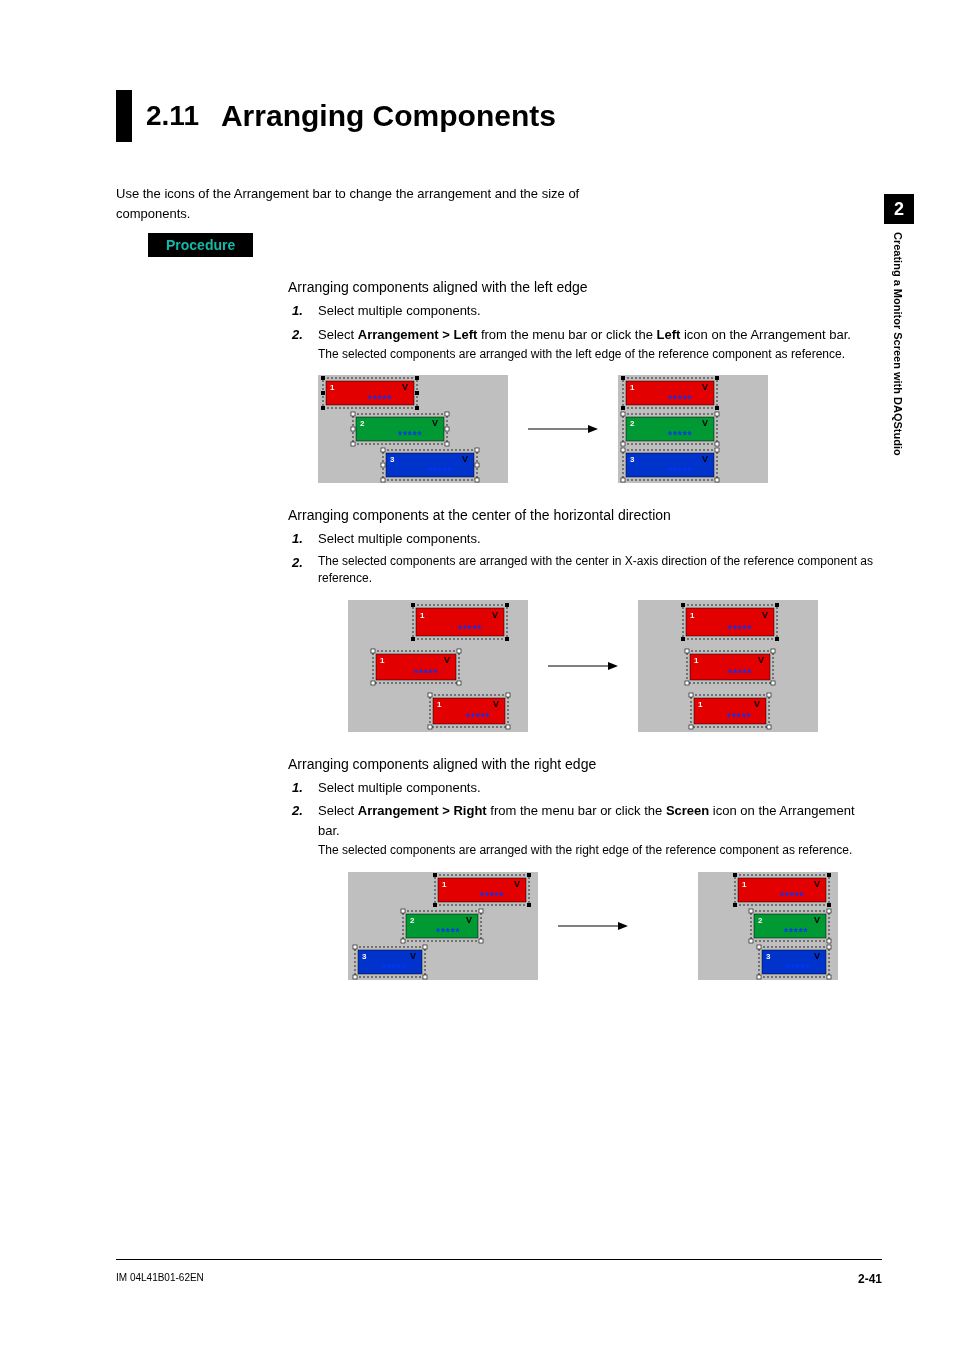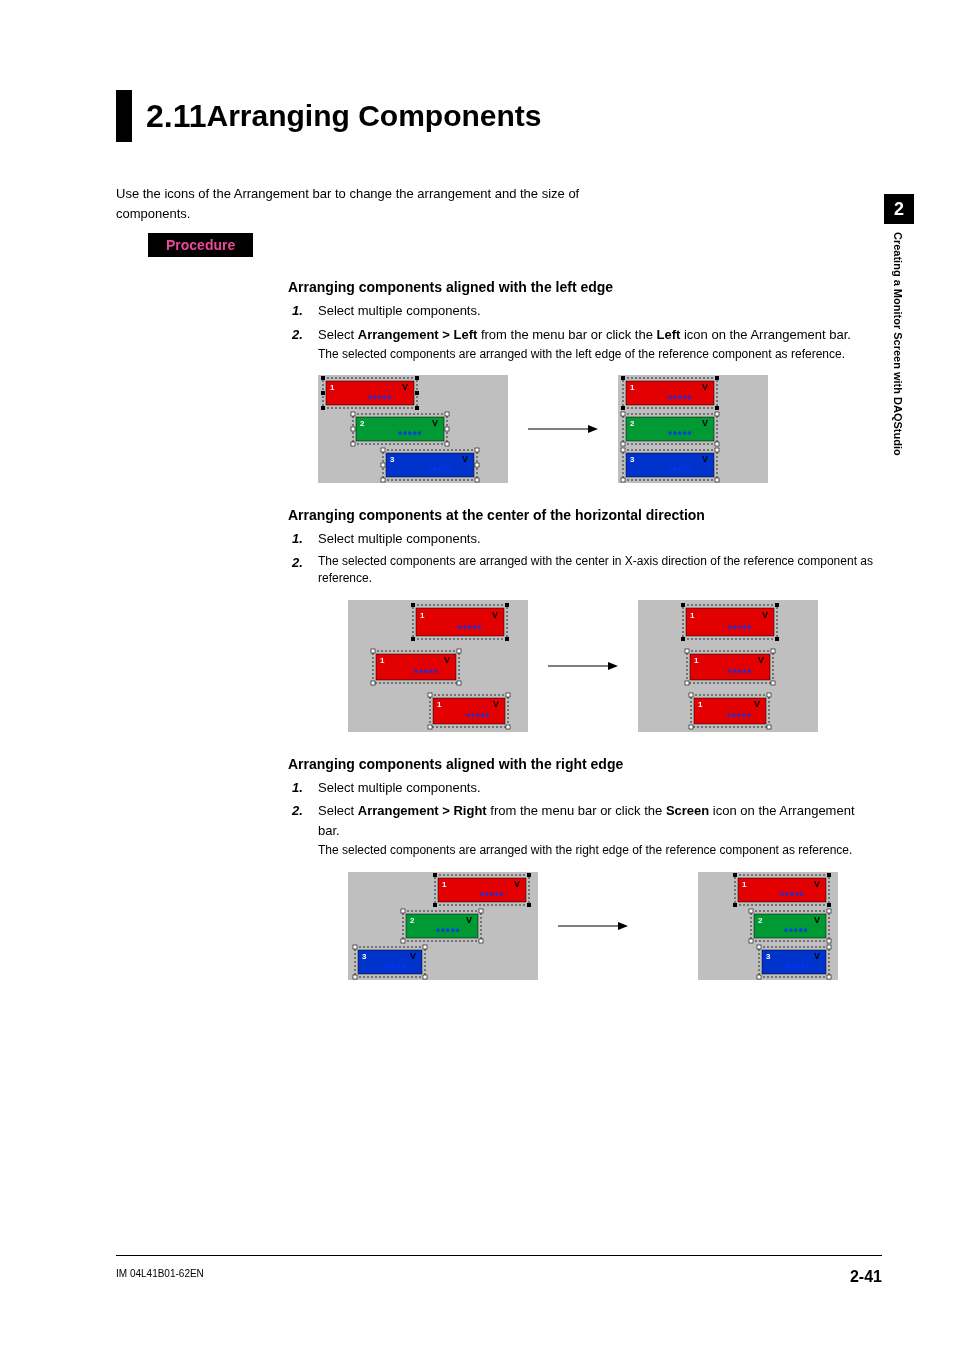--- a/index.html
+++ b/index.html
@@ -8,7 +8,7 @@
   
   .title-row { display: flex; align-items: center; margin-bottom: 42px; }
   .title-bar { width: 16px; height: 52px; background: #000; margin-right: 14px; }
-  .sect-num { font-size: 32px; font-weight: bold; }
+  .sect-num { font-size: 28px; font-weight: bold; margin-right: 22px; }
   .sect-title { font-size: 30px; font-weight: bold; }
   
   .sidetab { position: absolute; right: 40px; top: 194px; width: 30px; }

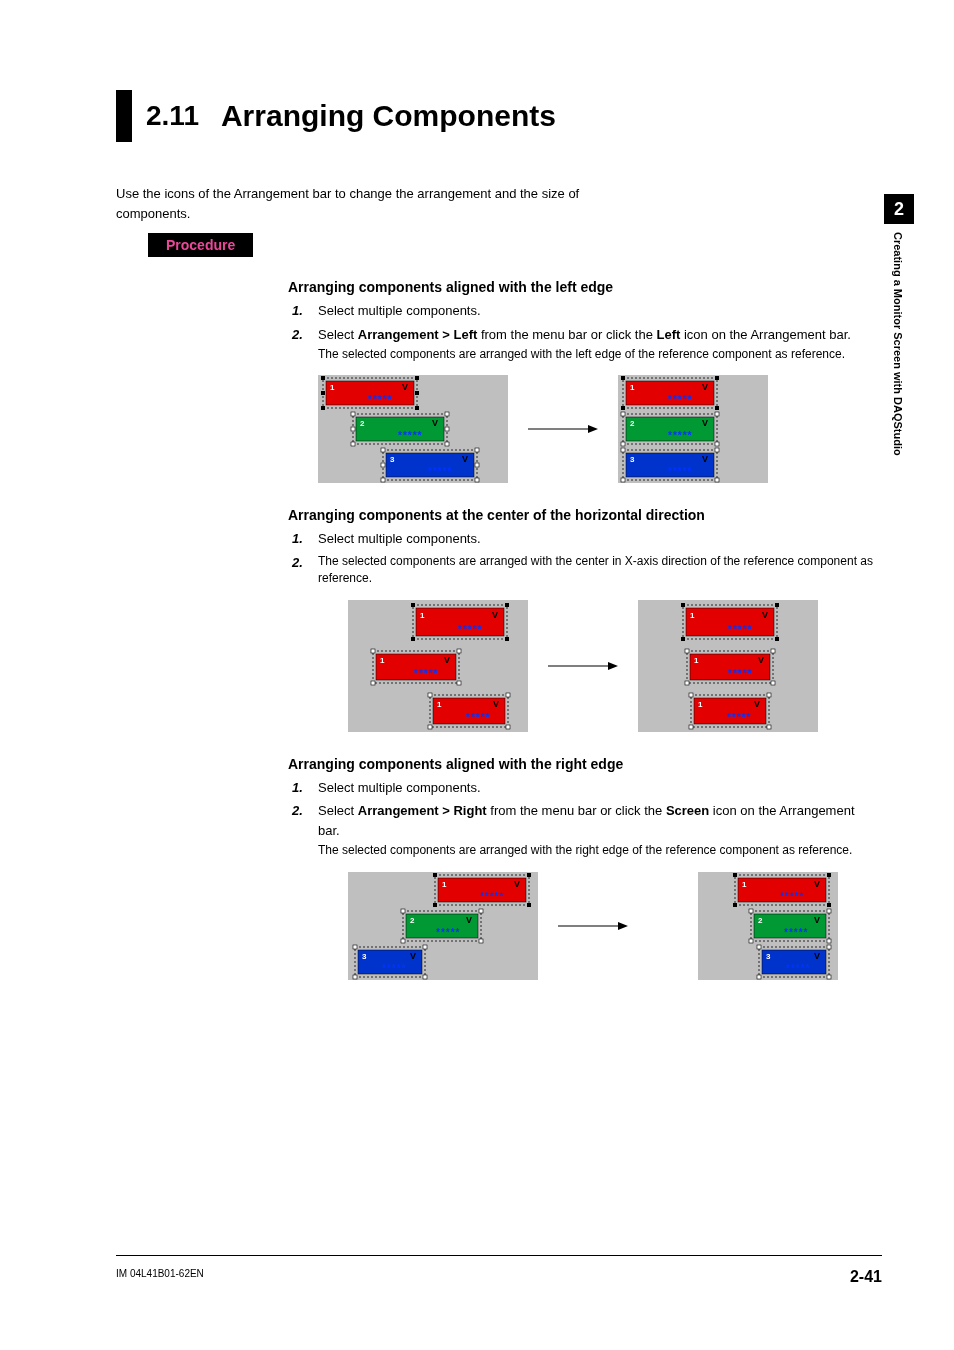--- a/index.html
+++ b/index.html
@@ -16,7 +16,7 @@
   .sidetab-text { writing-mode: vertical-rl; font-size: 11px; font-weight: bold; margin-top: 8px; padding-left: 8px; }
   
   .intro { font-size: 13px; line-height: 1.5; margin-bottom: 10px; width: 520px; }
-  .procedure-label { background: #000; color: #ec4899; font-weight: bold; font-size: 14px; padding: 4px 18px; display: inline-block; margin-left: 32px; }
+  .procedure-label { background: #000; color: #14b8a6; font-weight: bold; font-size: 14px; padding: 4px 18px; display: inline-block; margin-left: 32px; }
   .section { margin-left: 172px; margin-top: 22px; width: 590px; }
   .sec-heading { font-weight: bold; font-size: 14px; margin-bottom: 6px; }
   ol.steps { list-style: none; padding-left: 22px; }

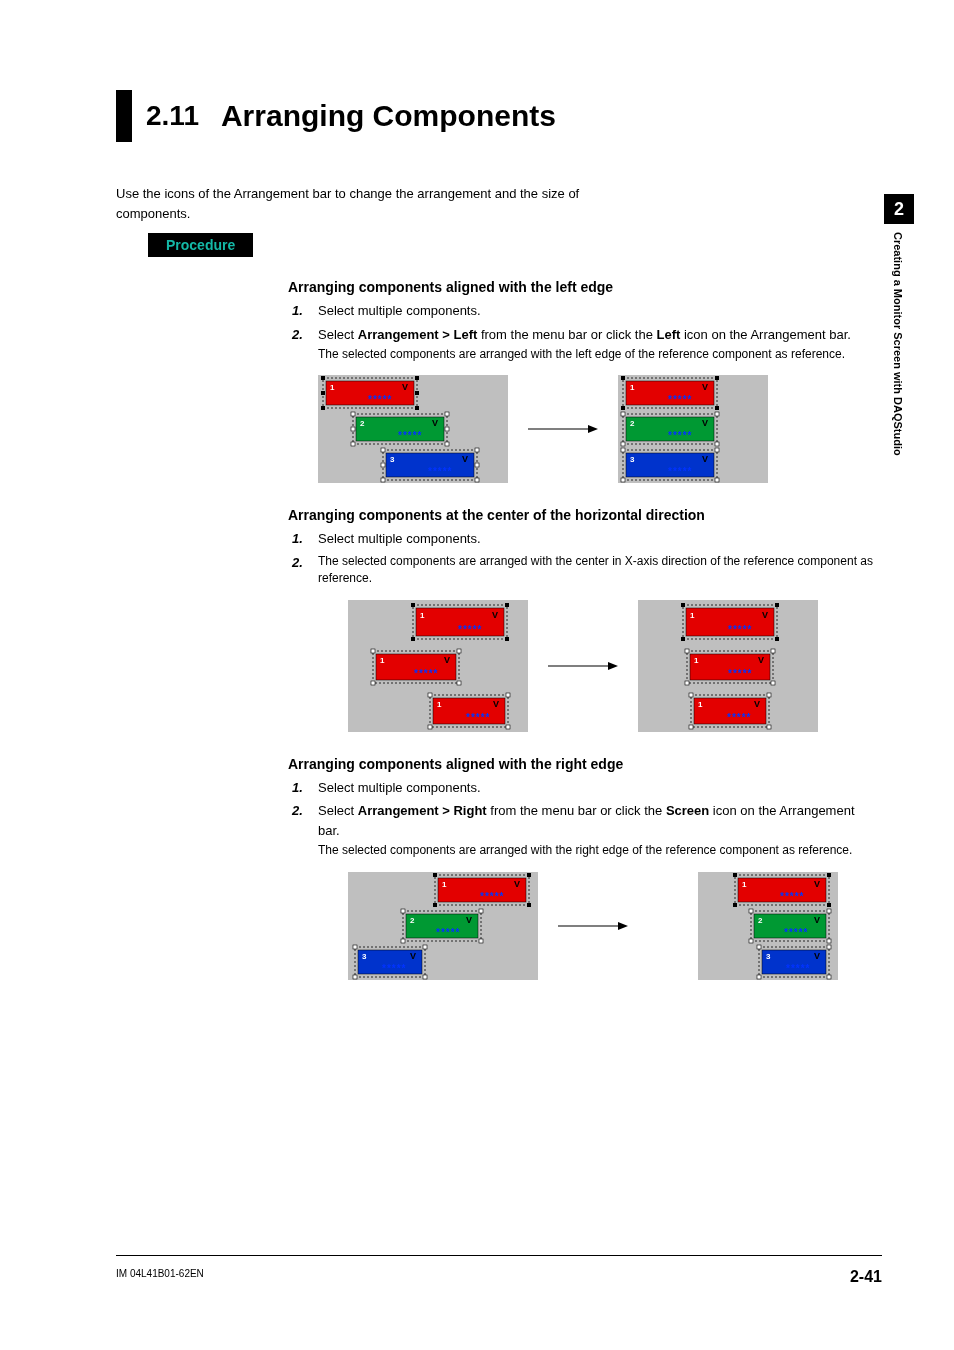--- a/index.html
+++ b/index.html
@@ -18,7 +18,7 @@
   .intro { font-size: 13px; line-height: 1.5; margin-bottom: 10px; width: 520px; }
   .procedure-label { background: #000; color: #14b8a6; font-weight: bold; font-size: 14px; padding: 4px 18px; display: inline-block; margin-left: 32px; }
   .section { margin-left: 172px; margin-top: 22px; width: 590px; }
-  .sec-heading { font-weight: bold; font-size: 14px; margin-bottom: 6px; }
+  .sec-heading { font-weight: normal; font-size: 14px; margin-bottom: 6px; }
   ol.steps { list-style: none; padding-left: 22px; }
   ol.steps li { position: relative; font-size: 13px; line-height: 1.5; margin-bottom: 4px; padding-left: 8px; }
   ol.steps li .num { font-style: italic; font-weight: bold; position: absolute; left: -18px; }

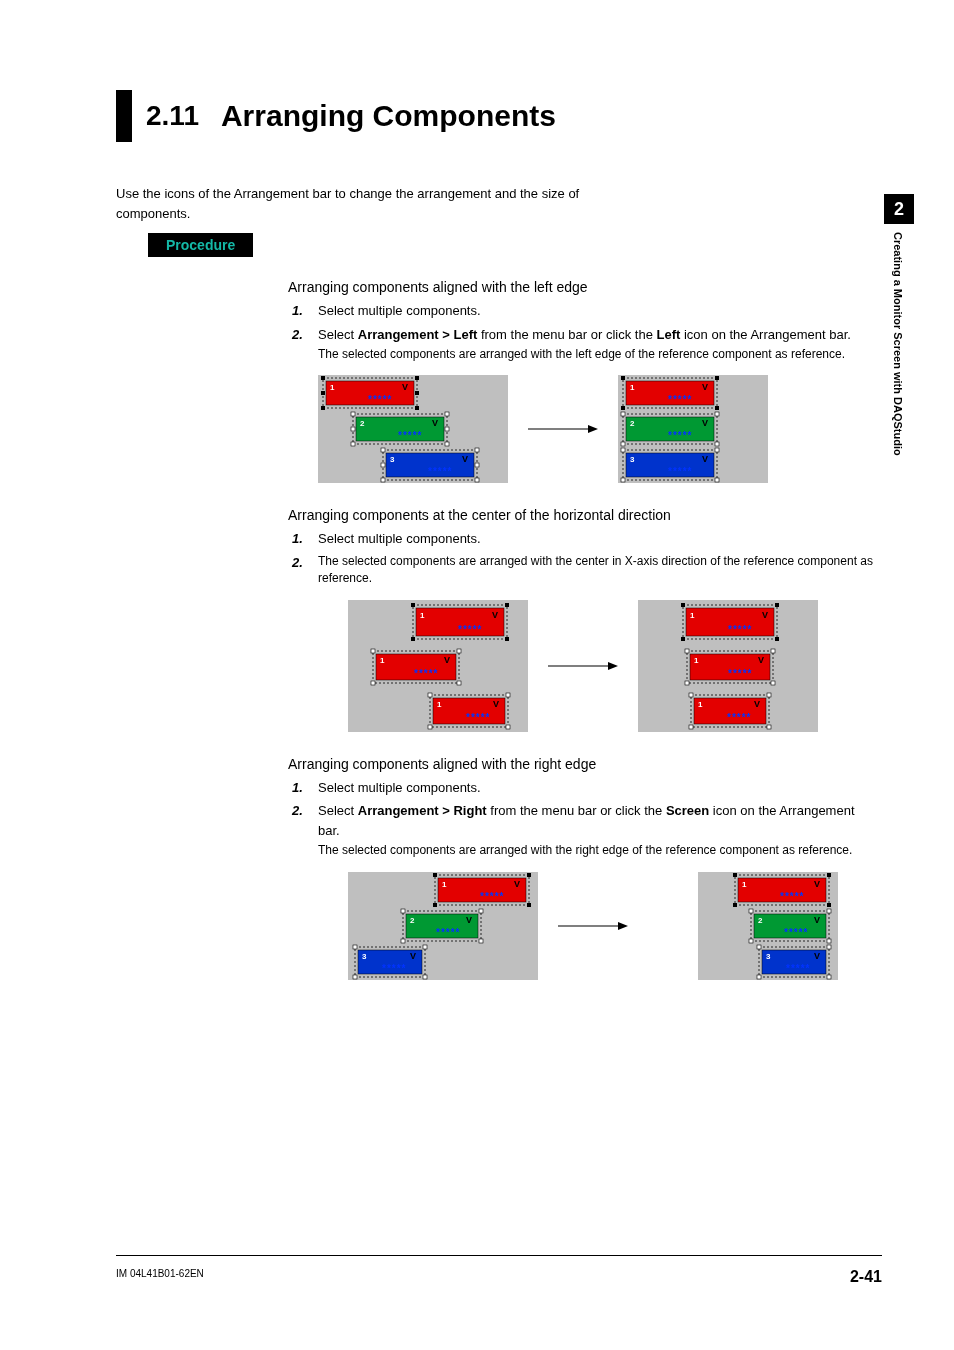--- a/index.html
+++ b/index.html
@@ -41,7 +41,7 @@
   .v-txt { font-size: 9px; font-weight: bold; fill: #000; }
   
   .footer { position: absolute; bottom: 64px; left: 116px; right: 72px; border-top: 1px solid #000; padding-top: 12px; display: flex; justify-content: space-between; font-size: 10px; }
-  .footer .pg { font-weight: bold; font-size: 16px; }
+  .footer .pg { font-weight: bold; font-size: 12px; }
 </style>
 </head>
 <body>

